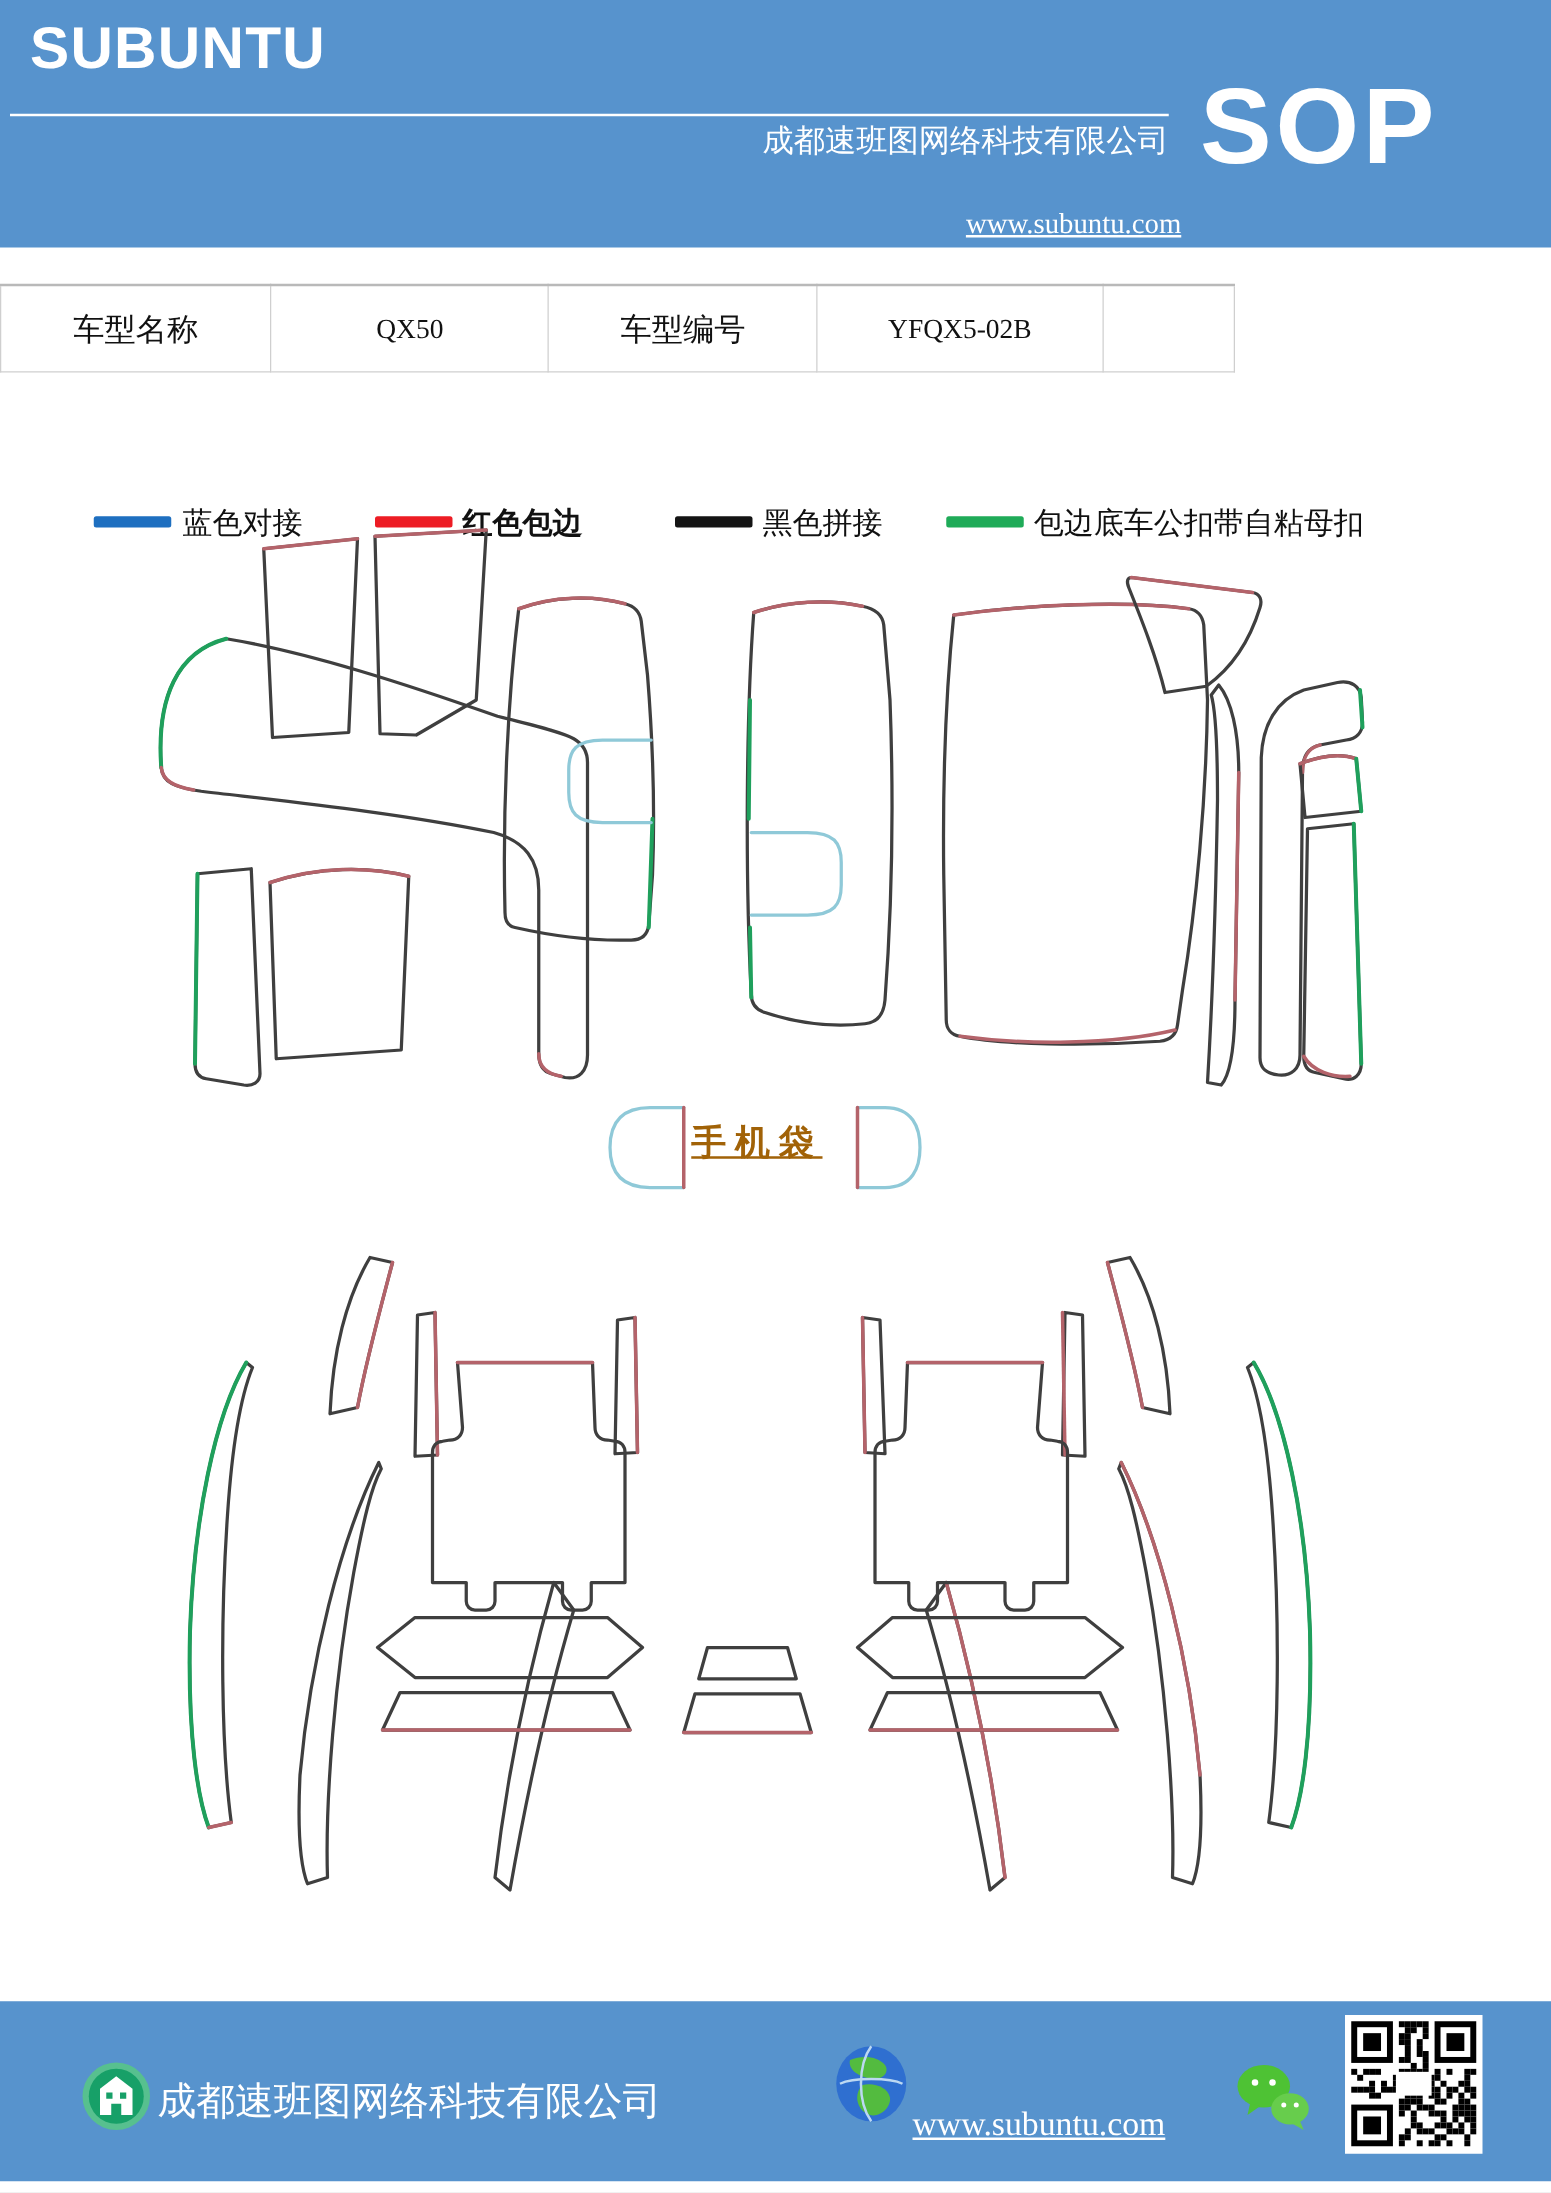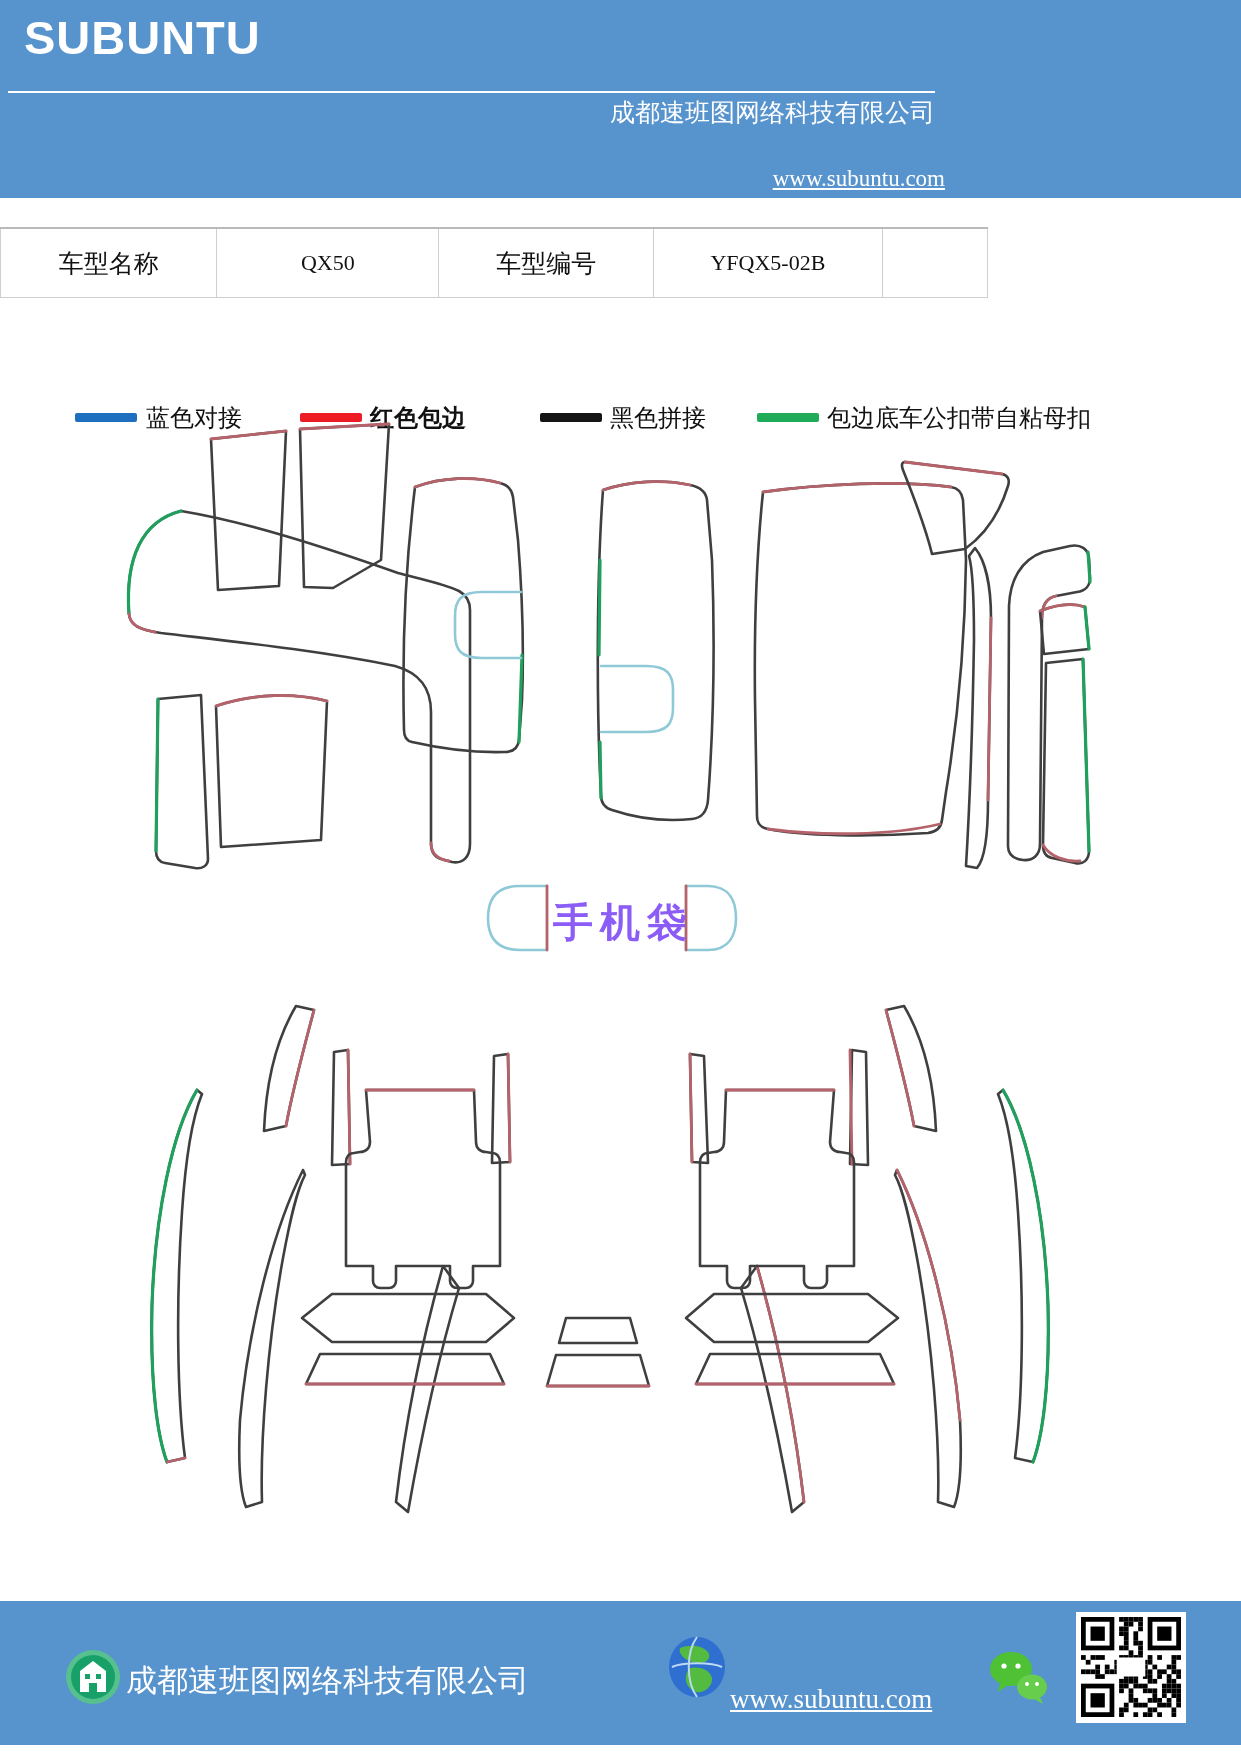--- a/index.html
+++ b/index.html
@@ -56,6 +56,7 @@
     <div class="logo">SUBUNTU</div>
     <div class="header-rule"></div>
     <div class="hdr-company">成都速班图网络科技有限公司</div>
+    <div class="sop">SOP</div>
     <div class="hdr-site">www.subuntu.com</div>
     <div class="hdr-mail">Subuntu2026@243.com</div>
   </div>

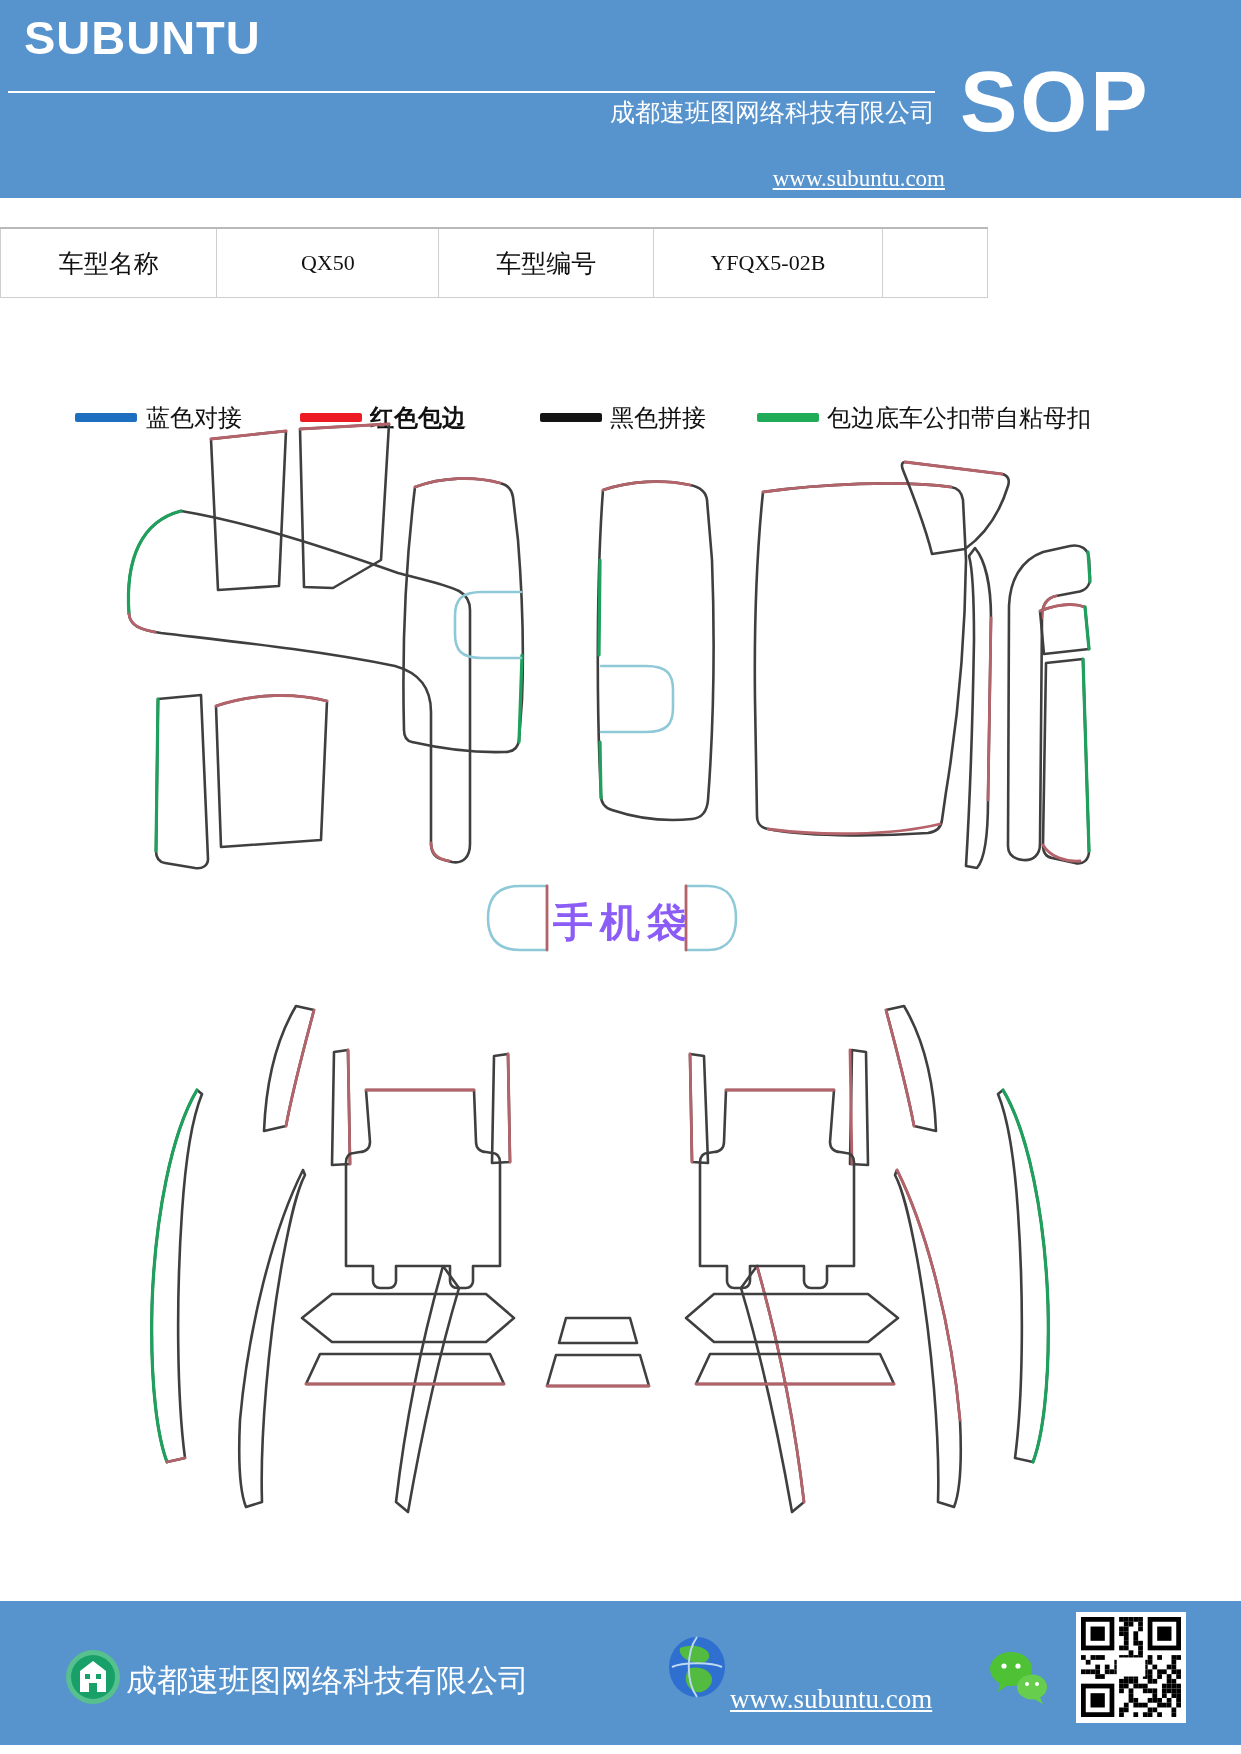--- a/index.html
+++ b/index.html
@@ -36,8 +36,8 @@
   .r{fill:none;stroke:var(--red,#b4636a);stroke-width:2.8;stroke-linejoin:round;stroke-linecap:round;}
   .g{fill:none;stroke:var(--green,#1fa05c);stroke-width:3.2;stroke-linejoin:round;stroke-linecap:round;}
   .c{fill:none;stroke:var(--cyan,#8fc9d8);stroke-width:2.6;stroke-linejoin:round;stroke-linecap:round;}
-  .phone-label{position:absolute;left:553px;top:895px;font-size:40px;font-weight:bold;color:#8b5cf6;
-               letter-spacing:7px;}
+  .phone-label{position:absolute;left:553px;top:895px;font-size:28px;font-weight:bold;color:#a16207;
+               letter-spacing:7px;text-decoration:underline;}
   
   .footer{position:absolute;left:0;top:1601px;width:1241px;height:144px;background:var(--brand,#5793cd);}
   .ft-company{position:absolute;left:126px;top:1660px;color:#fff;font-size:31px;

